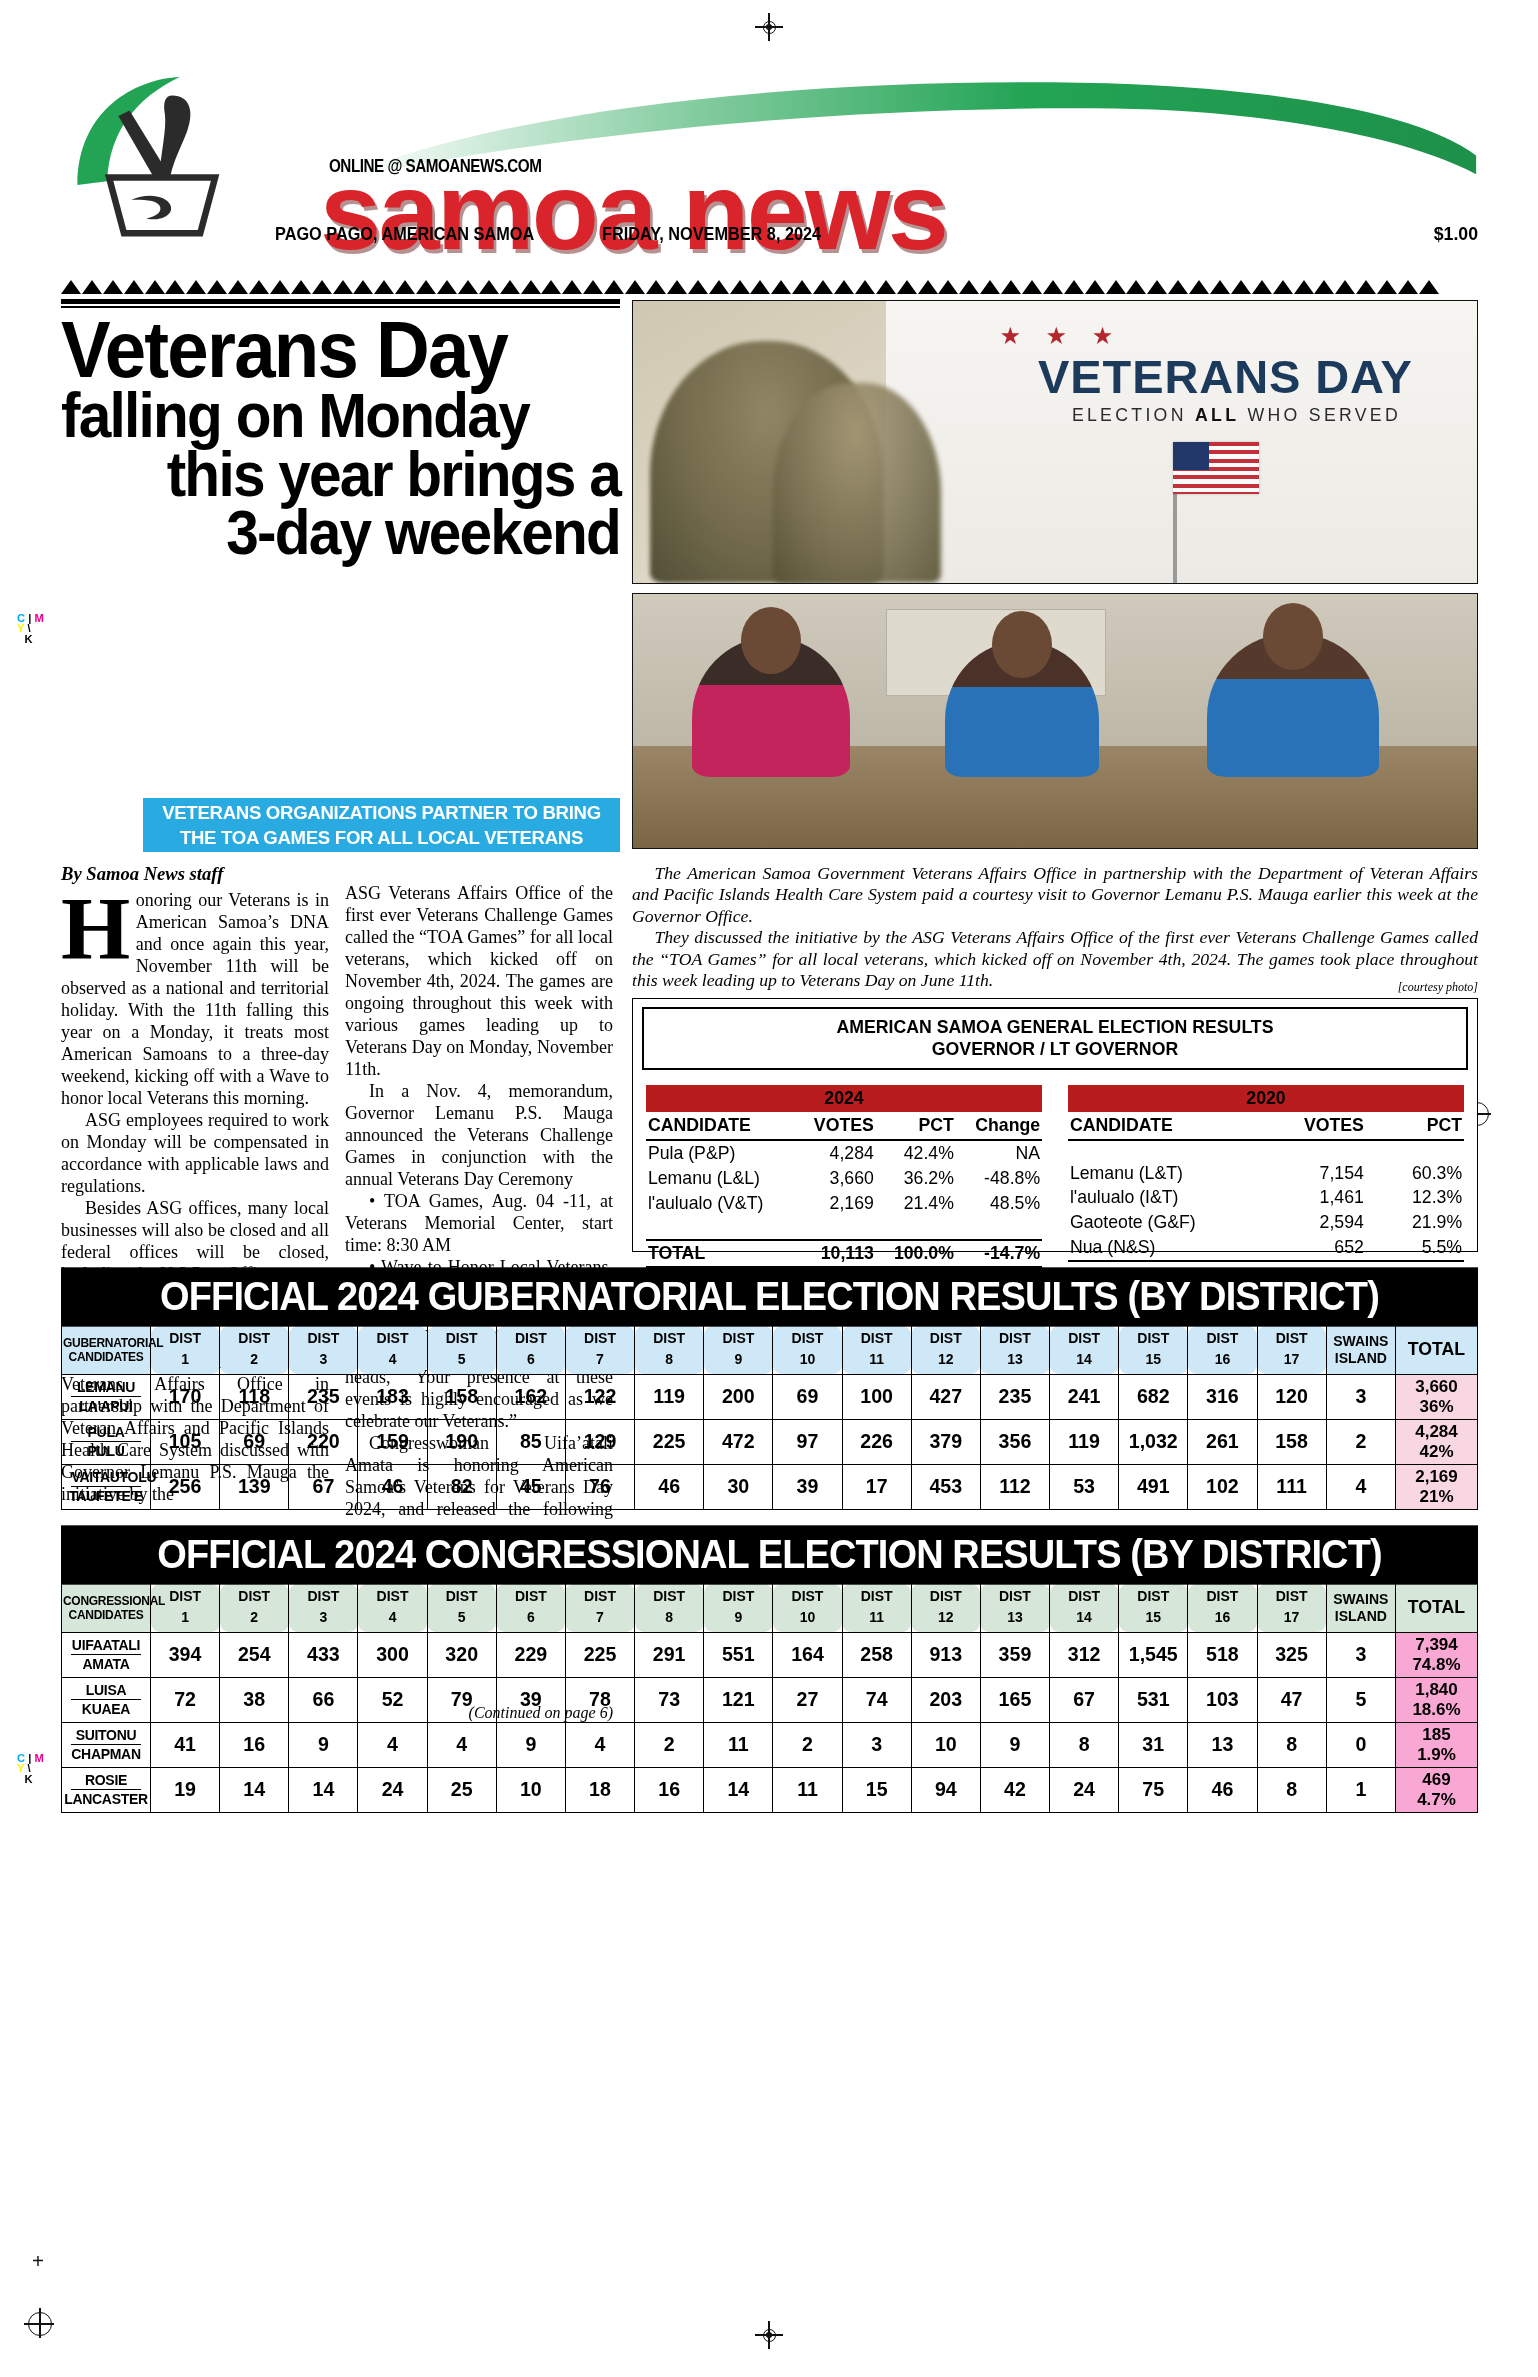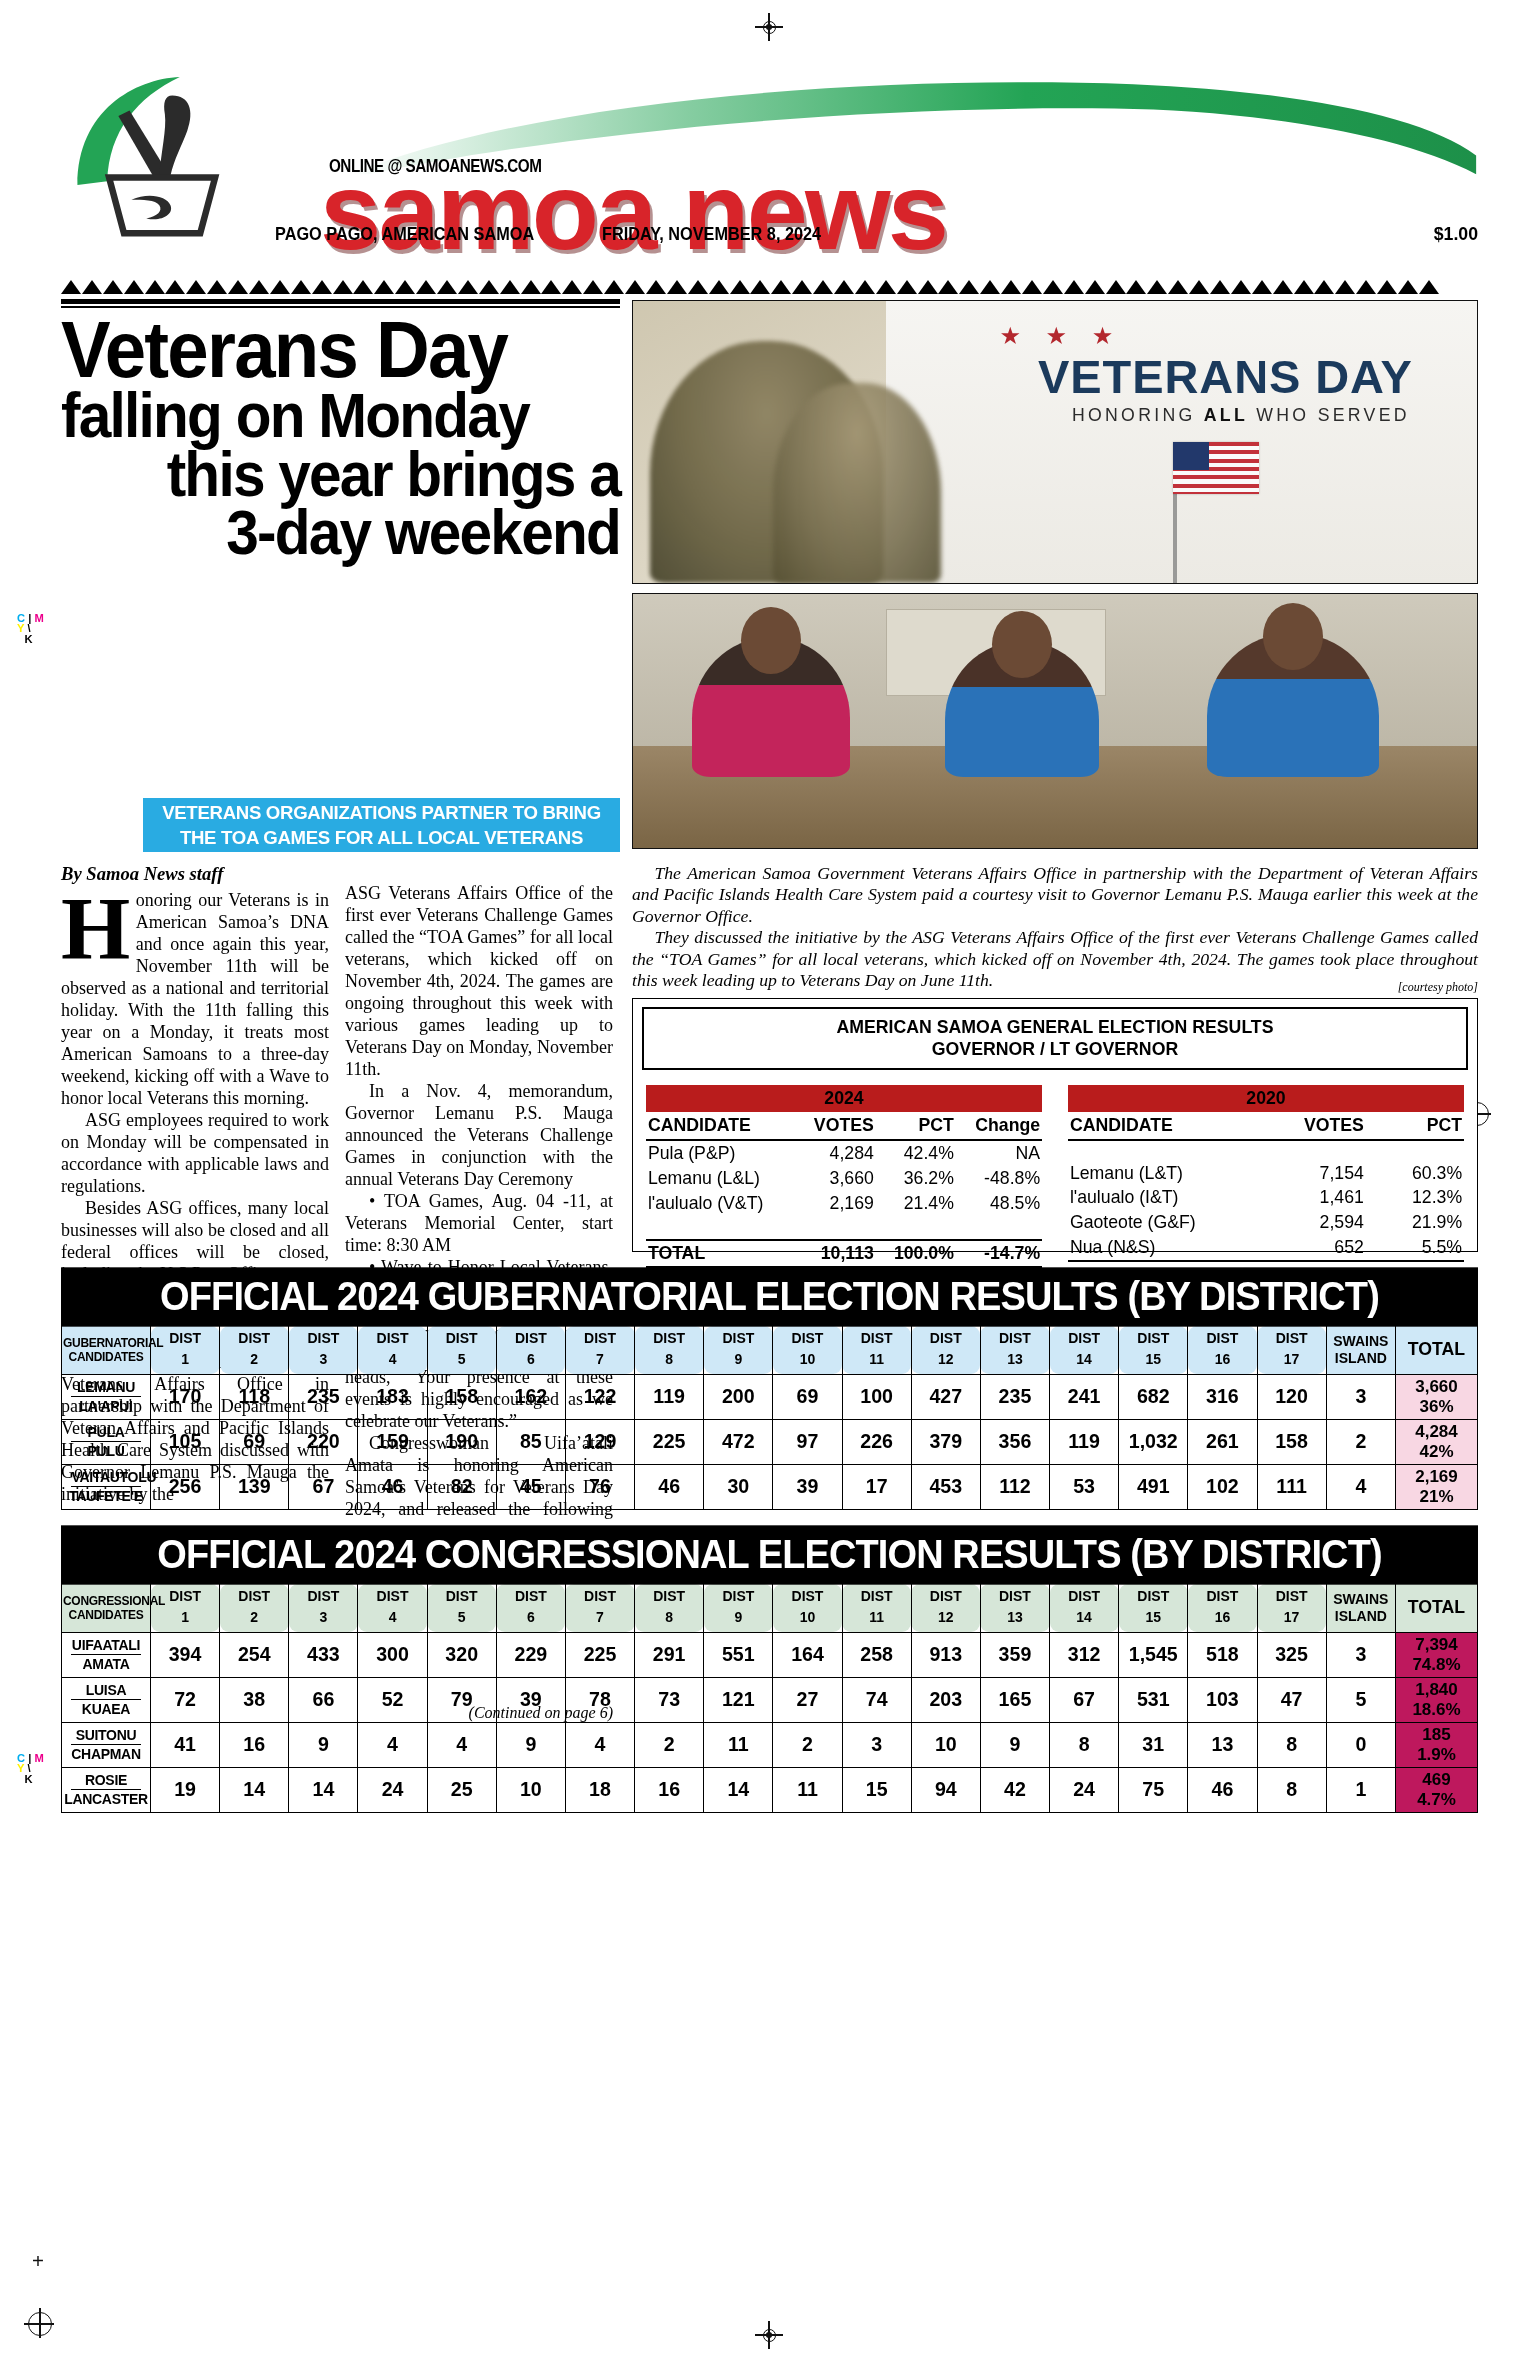--- a/index.html
+++ b/index.html
@@ -490,7 +490,7 @@
     <div class="vd-stars">★ ★ ★</div>
     <div class="vd-title">VETERANS DAY</div>
     <div class="vd-sub">
-      <span>HONORING </span><b>ALL</b><span> WHO SERVED</span>
+      <span>ELECTION </span><b>ALL</b><span> WHO SERVED</span>
     </div>
     <div class="flag-pole"></div>
     <div class="flag">

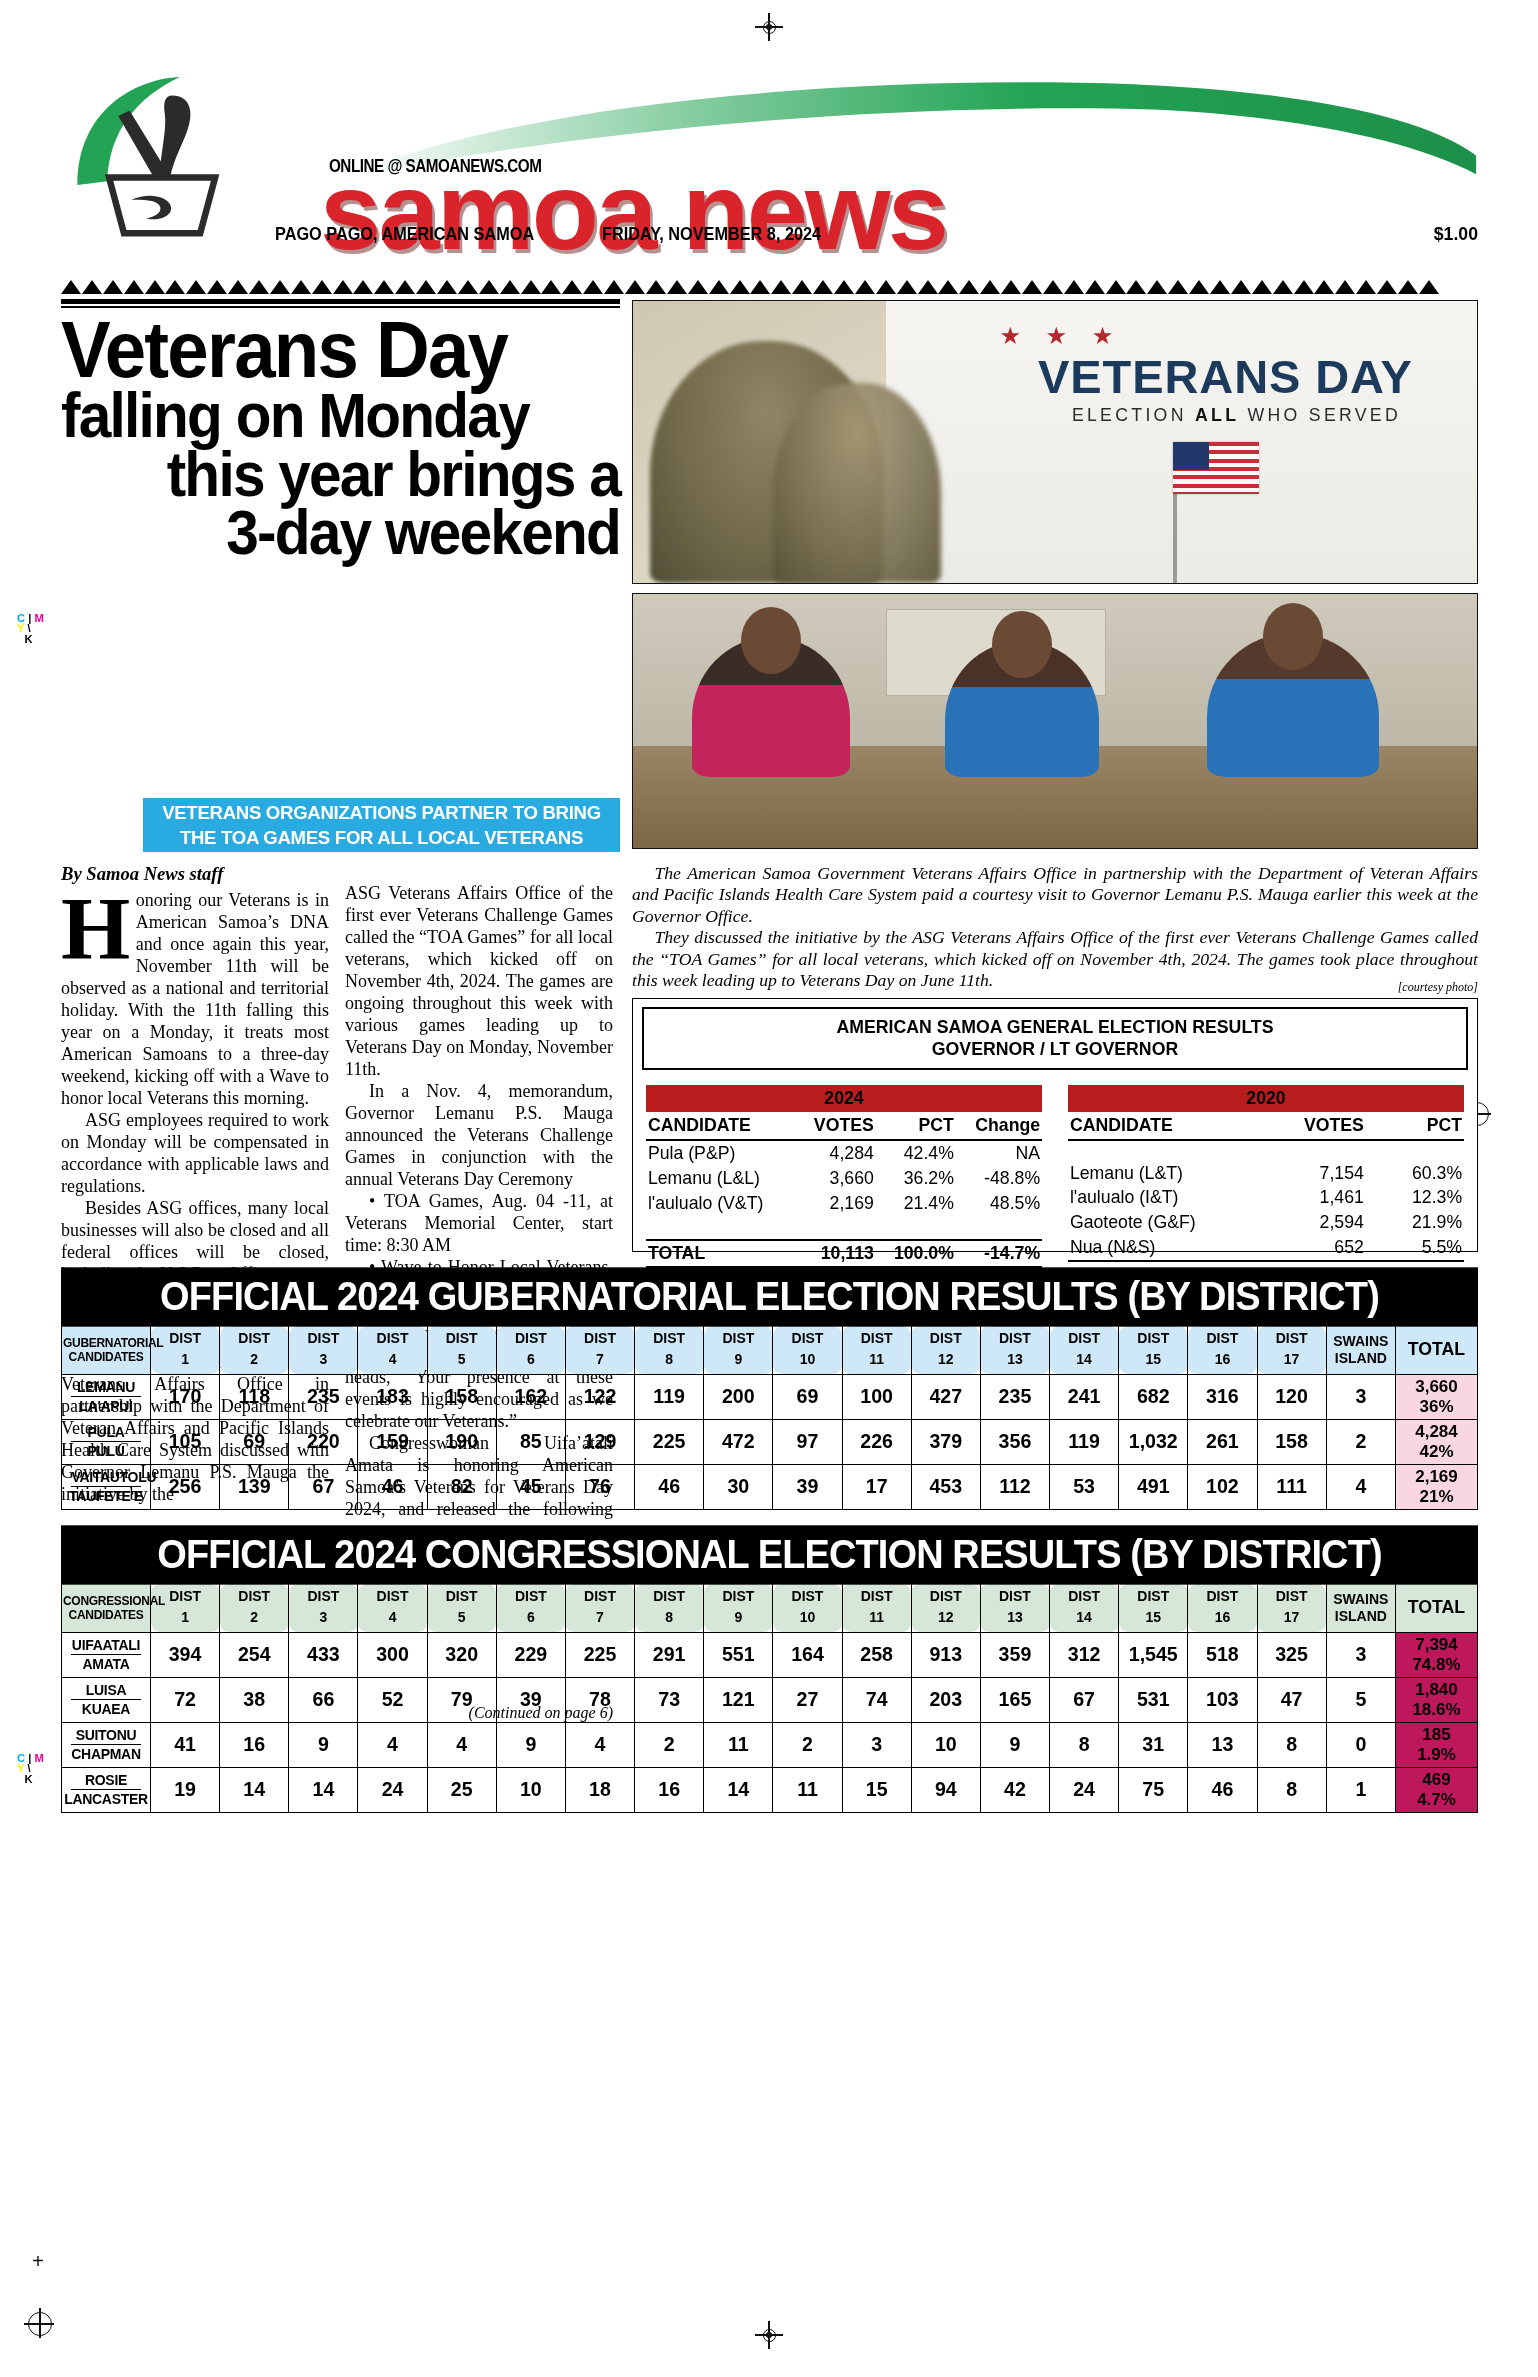--- a/index.html
+++ b/index.html
@@ -312,7 +312,7 @@
   .gov-head th { background:#cfe8f7; }
   .gov-tot { background:#f8d7e3; }
   .cong-head th { background:#d6e6d8; }
-  .cong-tot { background:#be185d; }
+  .cong-tot { background:#f9a8d4; }
 </style>
 </head>
 <body>

